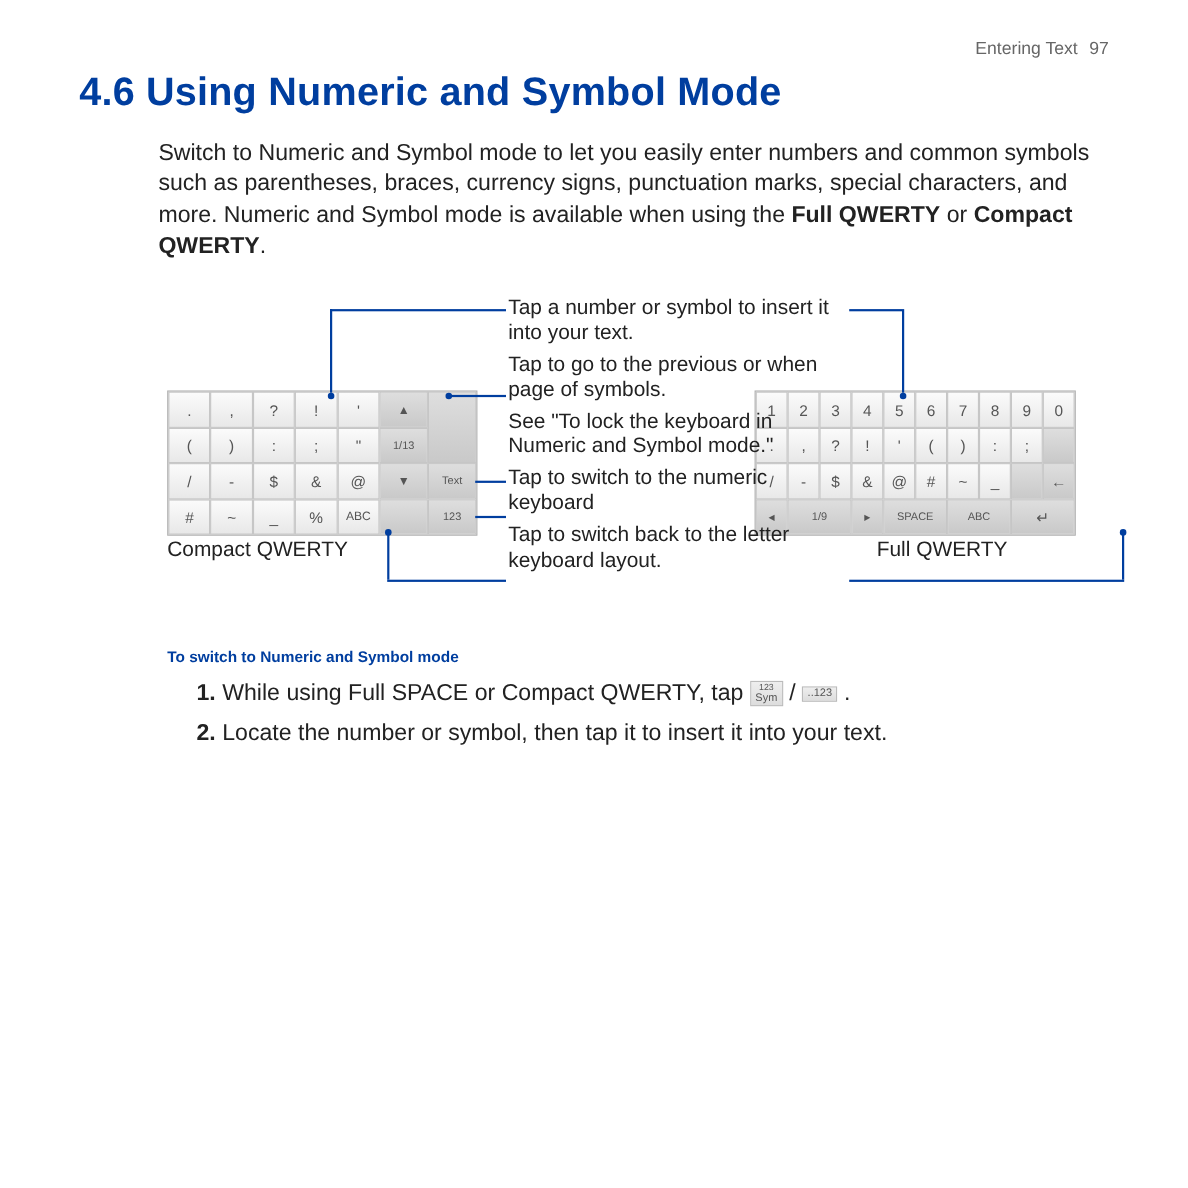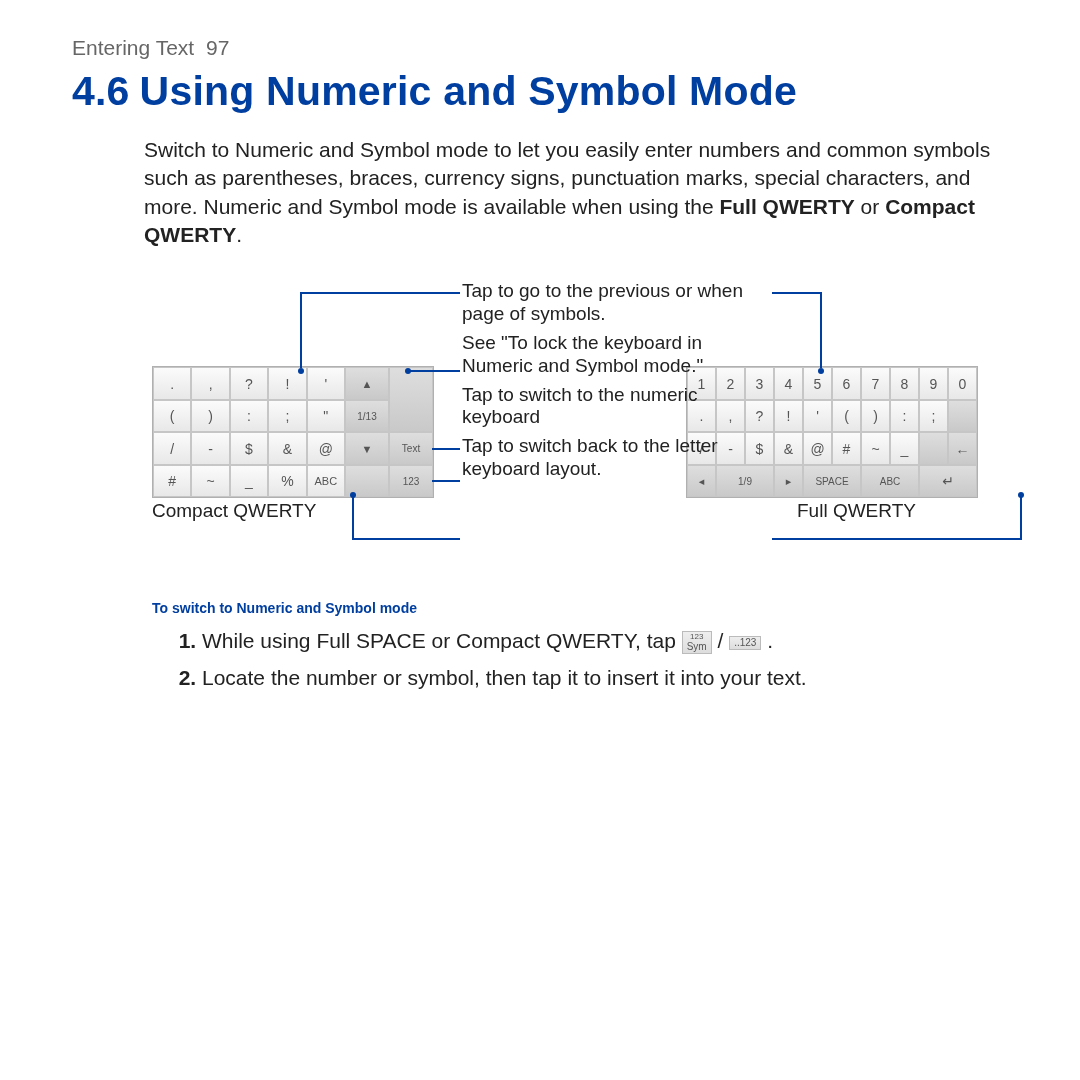--- a/index.html
+++ b/index.html
@@ -4,7 +4,7 @@
 <style>
 body{margin:0;padding:0;width:1080px;height:1080px;background:#fff;font-family:"Segoe UI",Arial,sans-serif;color:#222}
 .page{position:relative;padding:36px 72px 0 72px;box-sizing:border-box}
-.header{text-align:left;color:#666;font-size:21px;margin-bottom:8px}
+.header{text-align:right;color:#666;font-size:16px;margin-bottom:8px}
 .header .pg{margin-left:6px}
 h1{color:#003E9F;font-weight:700;font-size:41px;margin:0 0 10px 0;letter-spacing:.2px}
 h1 .num{margin-right:10px}

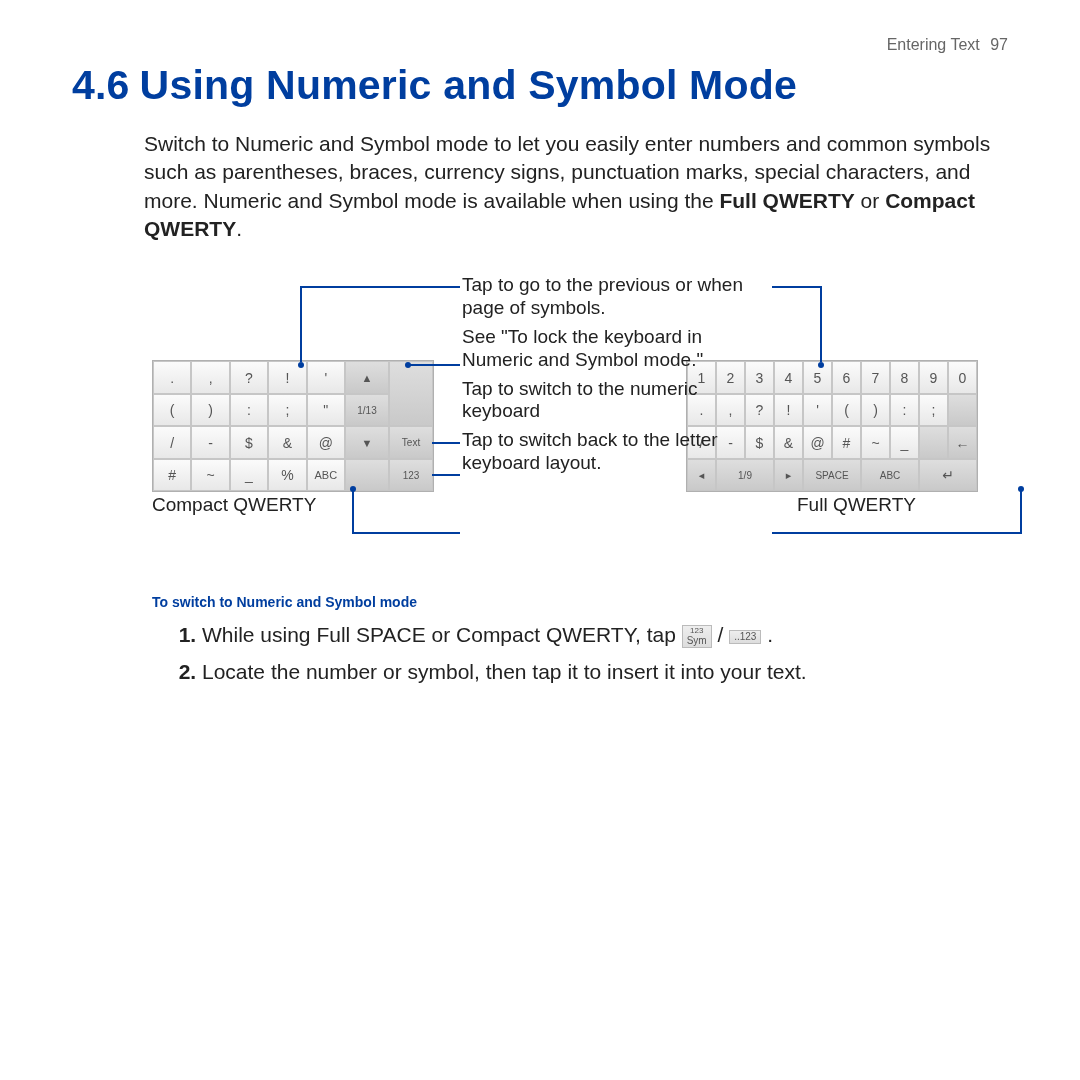--- a/index.html
+++ b/index.html
@@ -6,7 +6,7 @@
 .page{position:relative;padding:36px 72px 0 72px;box-sizing:border-box}
 .header{text-align:right;color:#666;font-size:16px;margin-bottom:8px}
 .header .pg{margin-left:6px}
-h1{color:#003E9F;font-weight:700;font-size:41px;margin:0 0 10px 0;letter-spacing:.2px}
+h1{color:#003E9F;font-weight:700;font-size:36px;margin:0 0 10px 0;letter-spacing:.2px}
 h1 .num{margin-right:10px}
 .intro{font-size:21px;line-height:1.35;margin-left:72px;margin-right:16px}
 .intro b{font-weight:700}

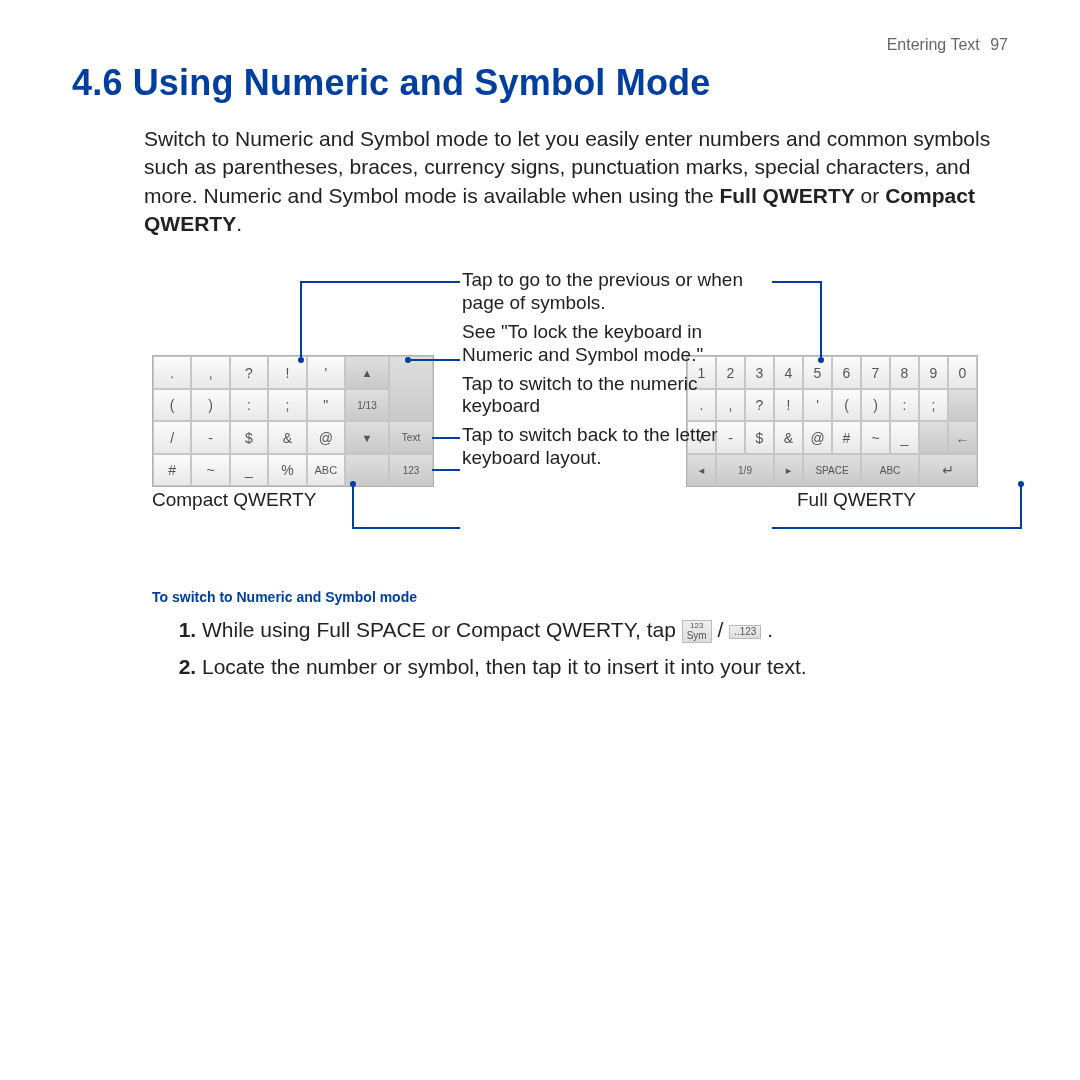--- a/index.html
+++ b/index.html
@@ -150,6 +150,7 @@
     </div>
 
     <div class="callouts">
+      <div>Tap a number or symbol to insert it into your text.</div>
       <div>Tap to go to the previous or when page of symbols.</div>
       <div>See "To lock the keyboard in Numeric and Symbol mode."</div>
       <div>Tap to switch to the numeric keyboard</div>

